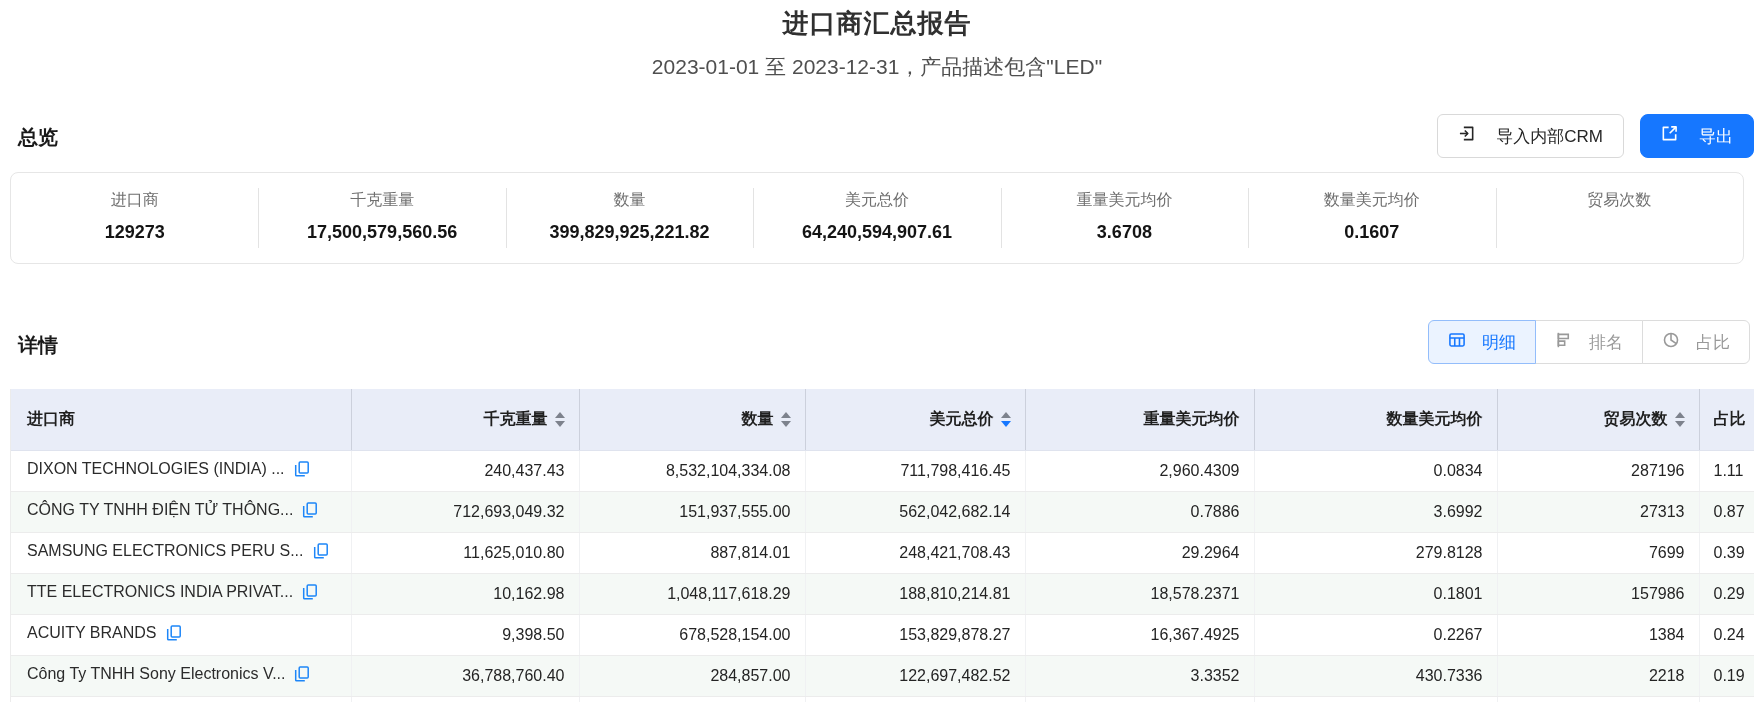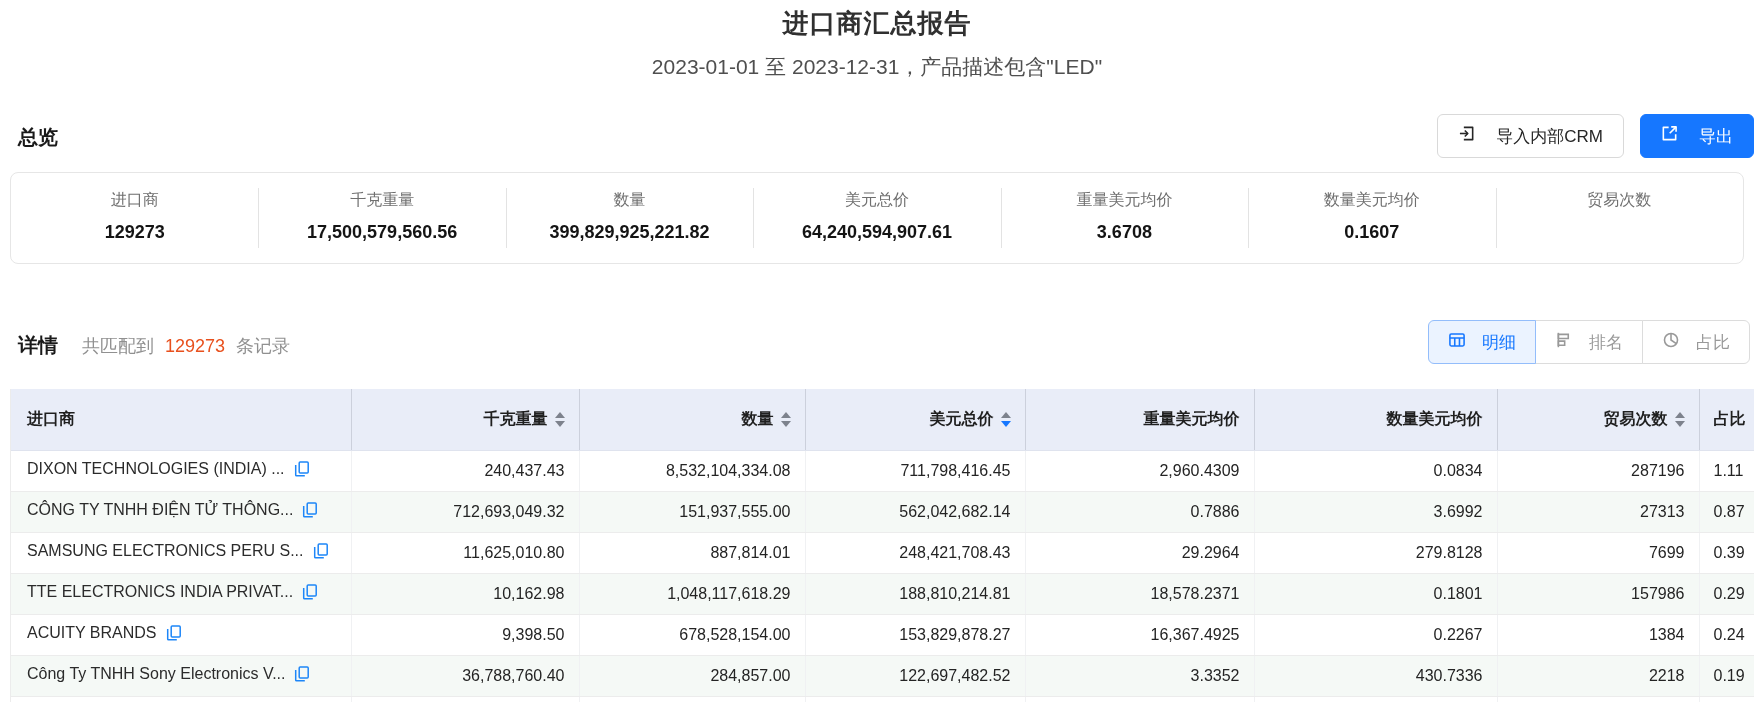--- a/index.html
+++ b/index.html
@@ -20,7 +20,7 @@
          background:#fff; border:1px solid #d9d9d9; border-radius:6px;
          font-size:17px; color:#262626; cursor:pointer; white-space:nowrap; }
   .btn svg { flex:0 0 auto; }
-  .btn.primary { background:#1677ff; border-color:#1677ff; color:#fff; }
+  .btn.primary { background:#1677ff; border-color:#1677ff; color:#fff;border-radius:8px; }
 
   
   .stats-card { position:absolute; left:10px; top:172px; width:1734px; height:92px;

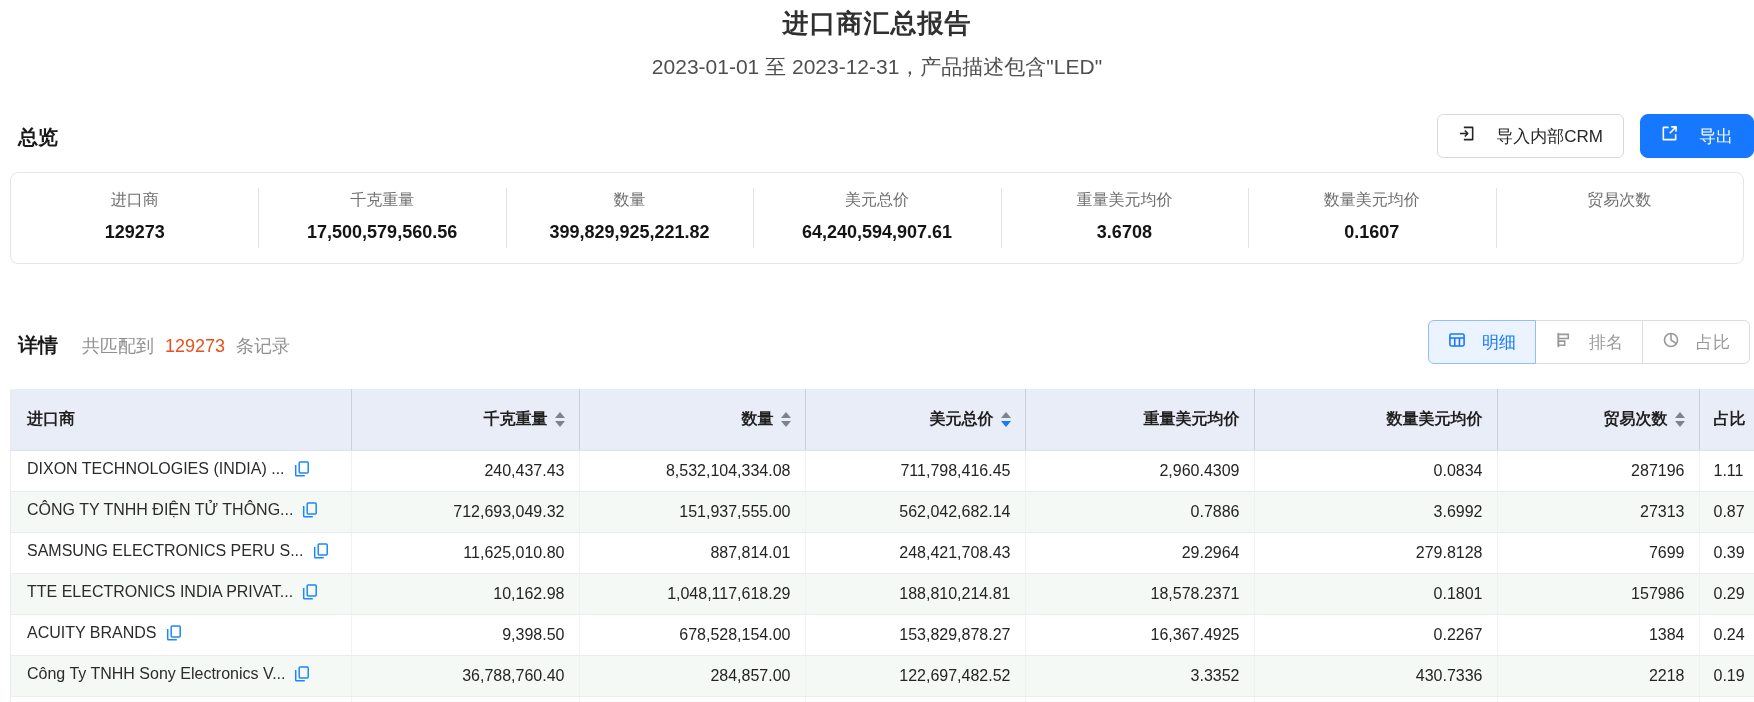--- a/index.html
+++ b/index.html
@@ -123,11 +123,6 @@
   </div>
 
   <div class="section-title details-title">详情</div>
-  <div class="match-line">
-    <span>共匹配到</span>
-    <span class="count">129273</span>
-    <span>条记录</span>
-  </div>
 
   <div class="tabs">
     <button class="tab active">

